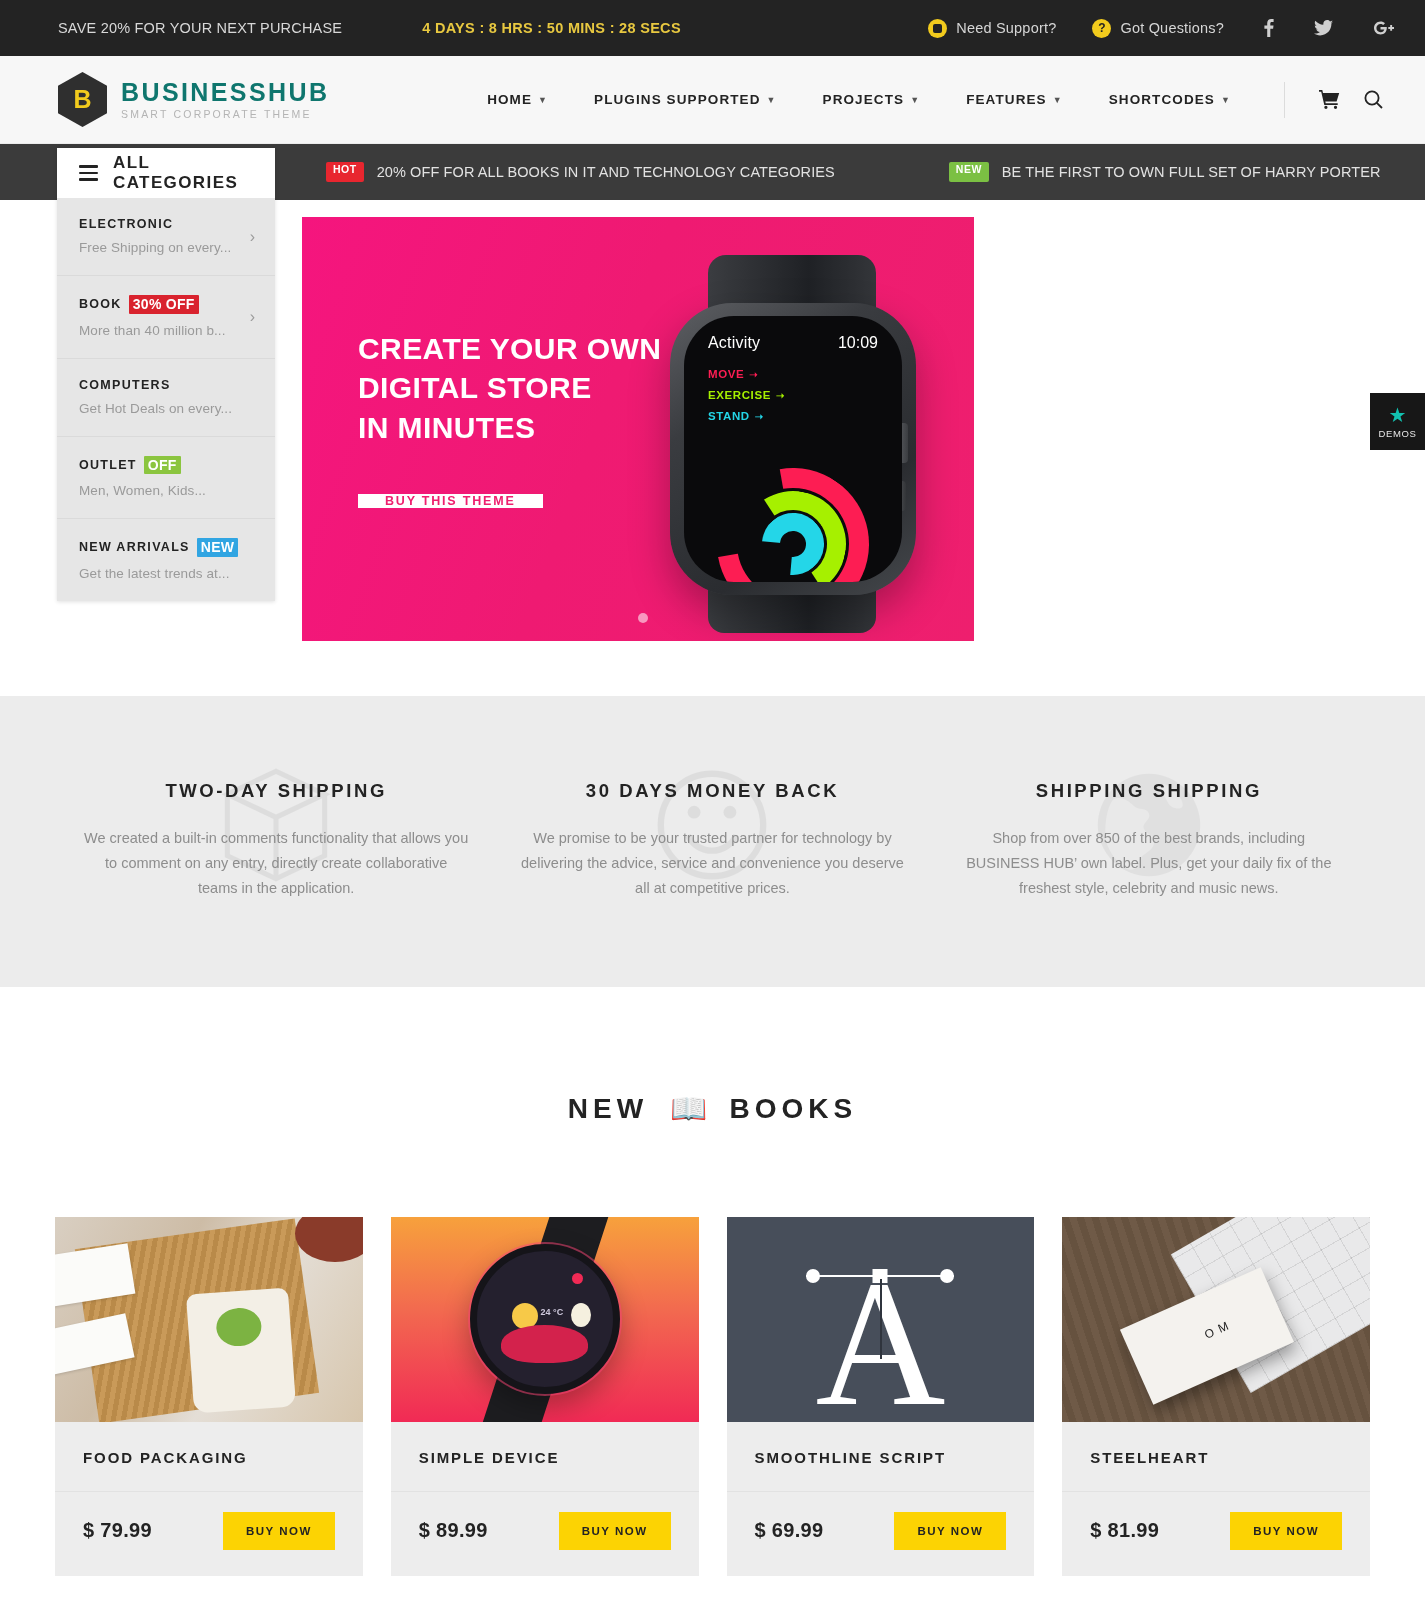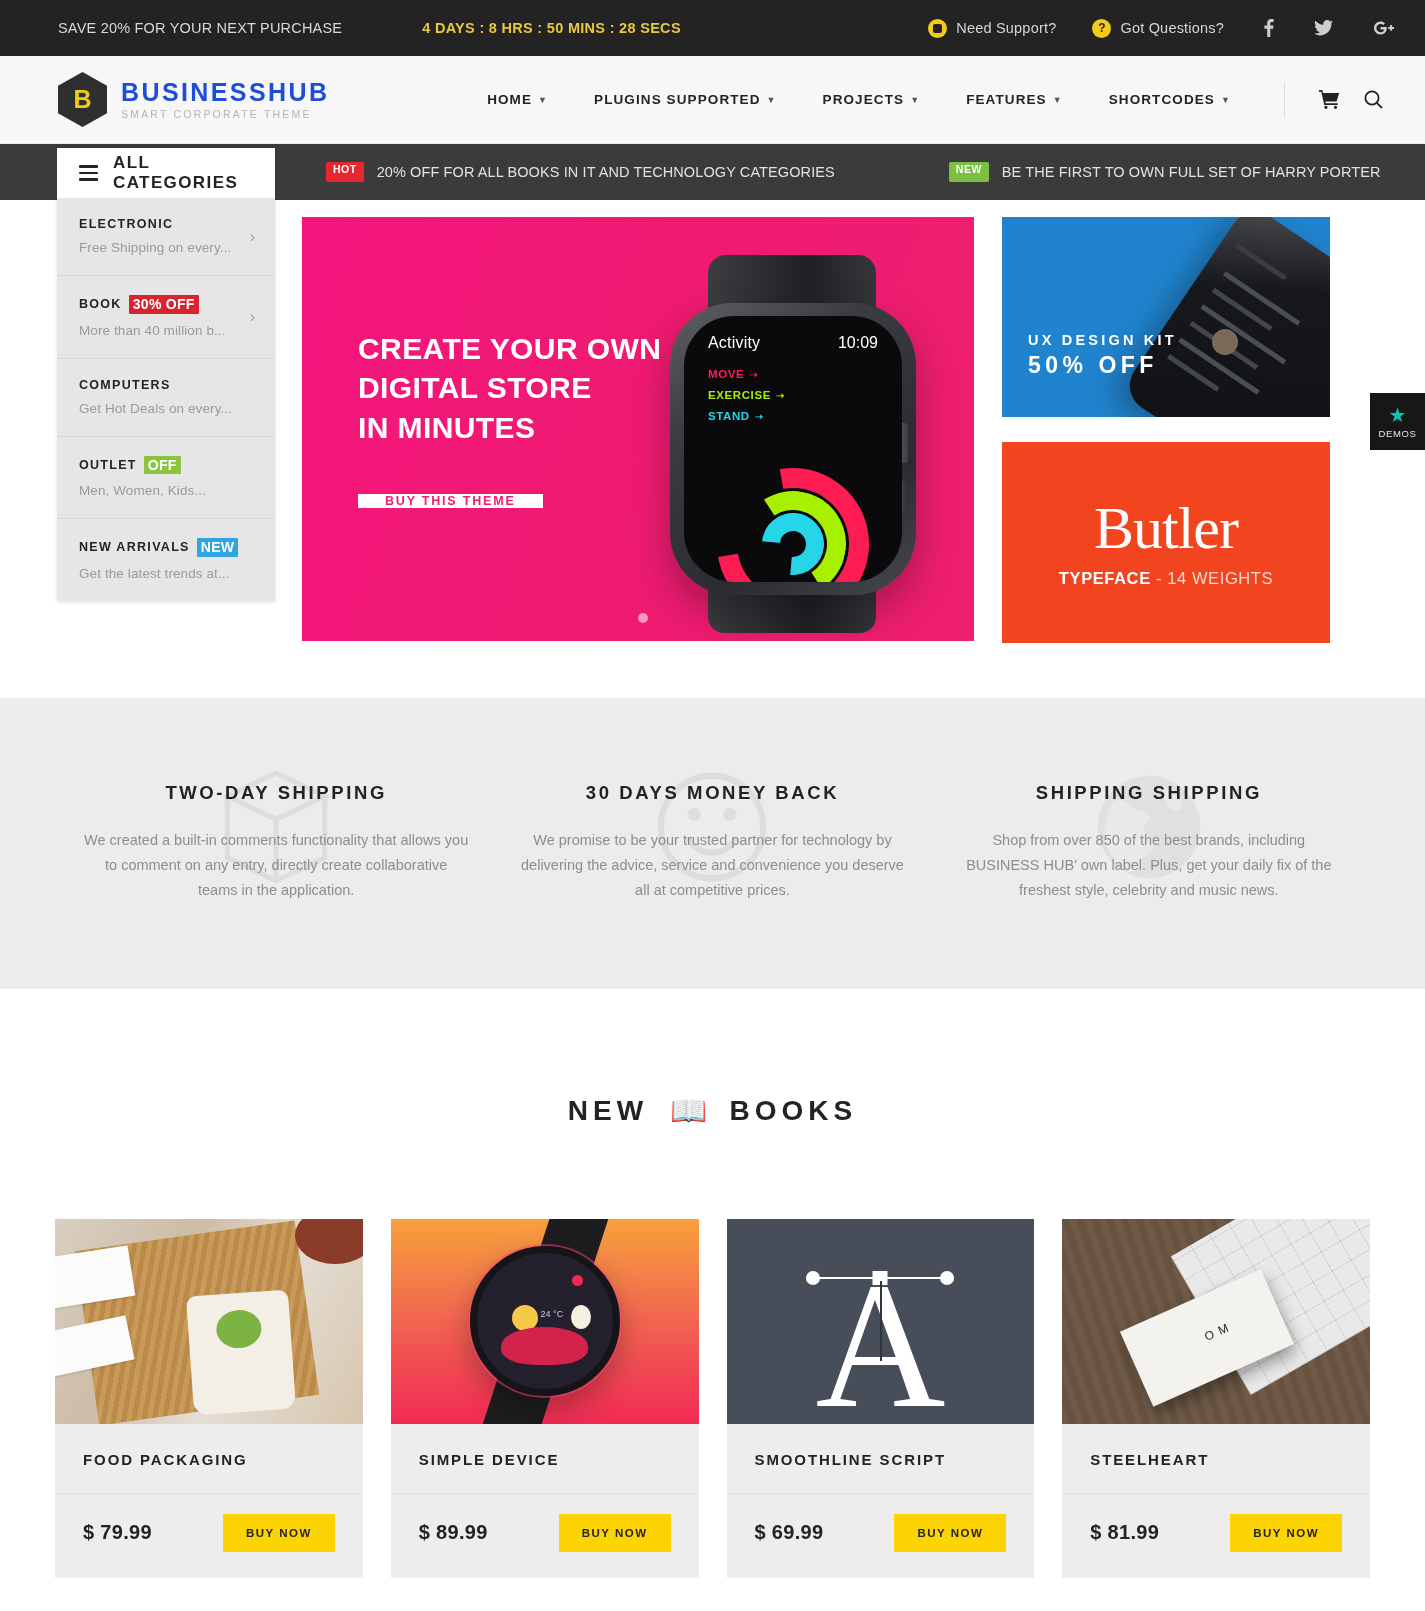--- a/index.html
+++ b/index.html
@@ -89,7 +89,7 @@
   }
   .brand-name {
     font-size: 25px; font-weight: bold; letter-spacing: 2.4px;
-    color: #1d4ed8; line-height: 1.05;
+    color: #0f766e; line-height: 1.05;
   }
   .brand-tag {
     font-size: 10.5px; letter-spacing: 2.2px; color: #b4b4b4;

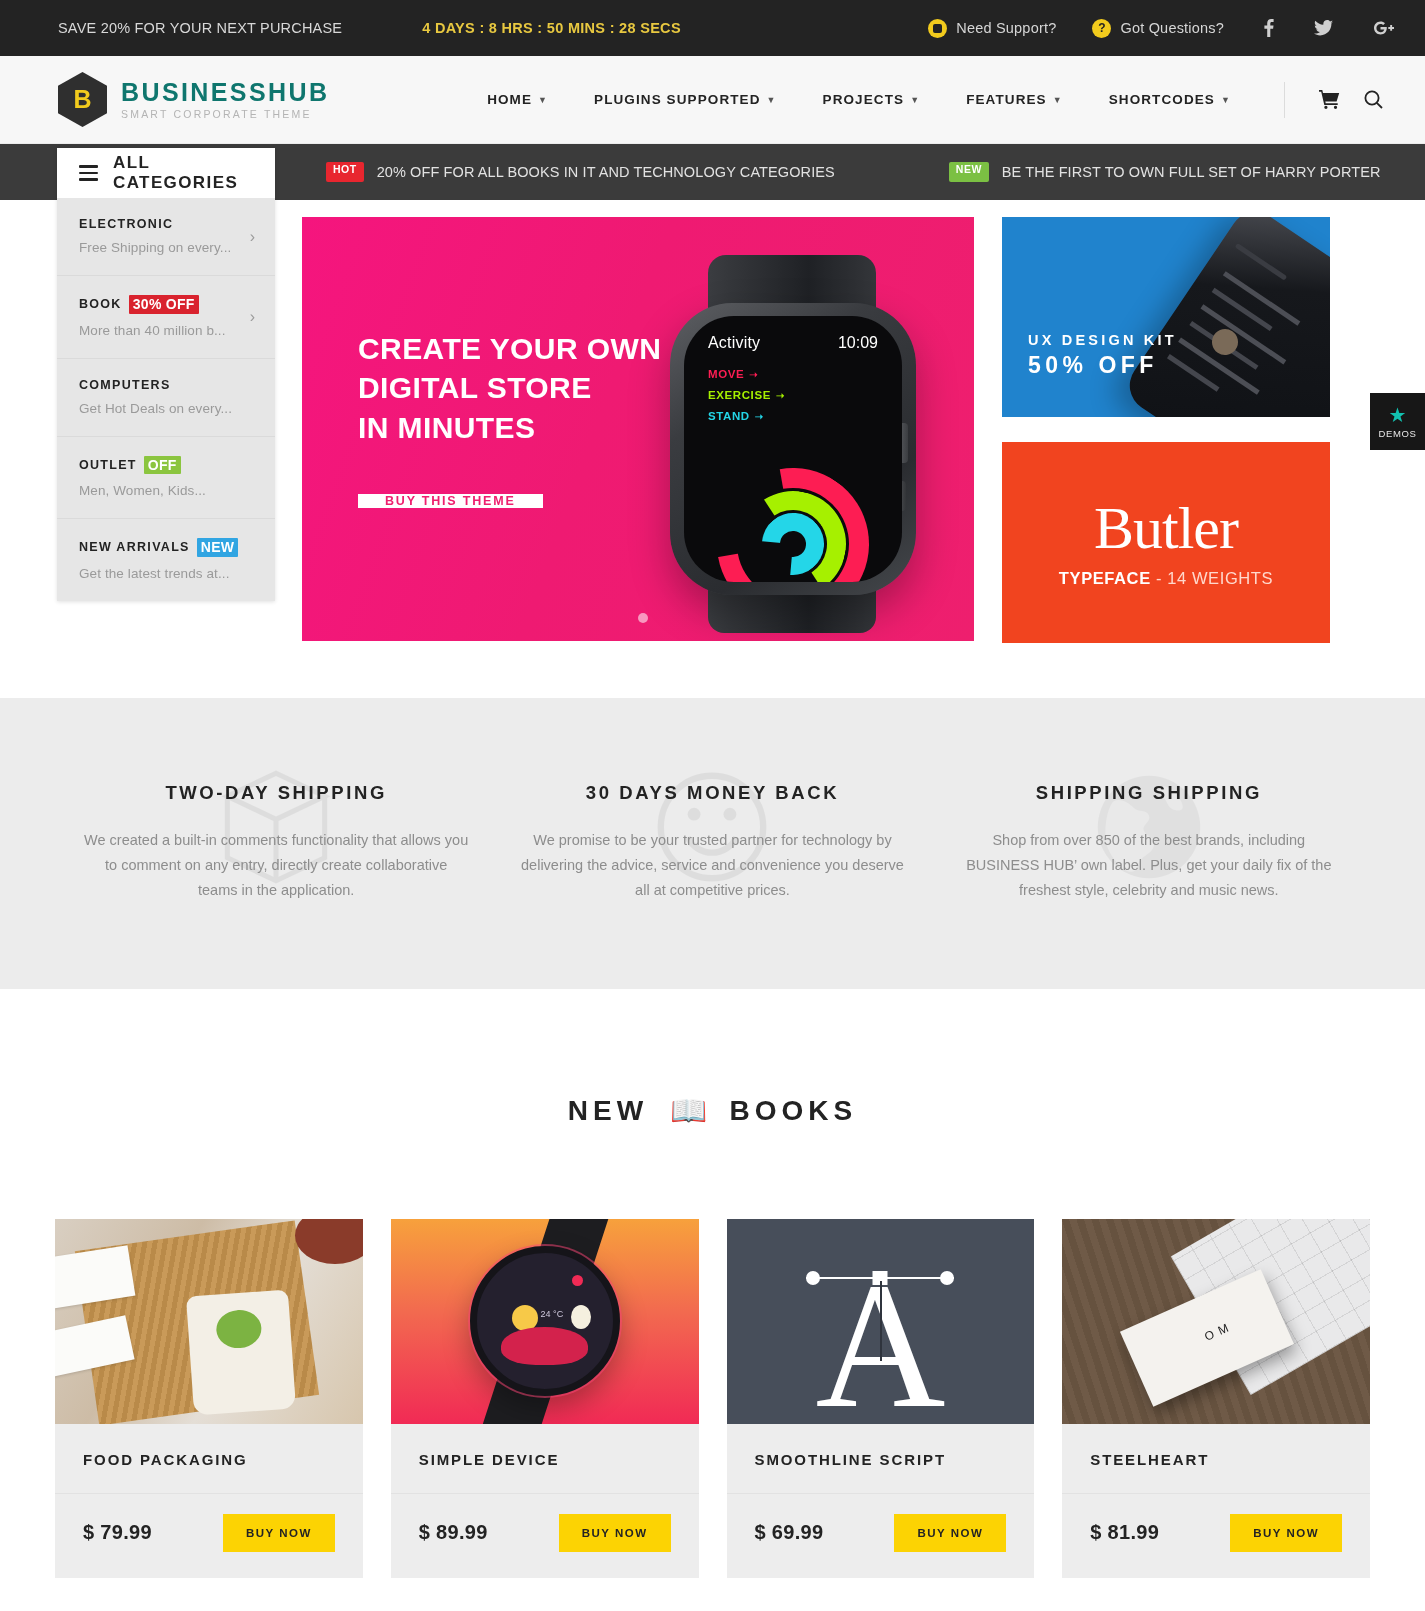--- a/index.html
+++ b/index.html
@@ -677,23 +677,6 @@
     <span class="hero-dot"></span>
   </div>
 
-  <div class="hero-side">
-    <div class="side-banner side-ux">
-      <div class="ux-phone"></div>
-      <div class="ux-avatar"></div>
-      <div class="ux-text">
-        <div class="ux-l1">UX DESIGN KIT</div>
-        <div class="ux-l2">50% OFF</div>
-      </div>
-    </div>
-
-    <div class="side-banner side-butler">
-      <div class="butler-word">Butler</div>
-      <div class="butler-sub">
-        <b>TYPEFACE</b><span> - 14 WEIGHTS</span>
-      </div>
-    </div>
-  </div>
 </div>
 
 <div class="features">

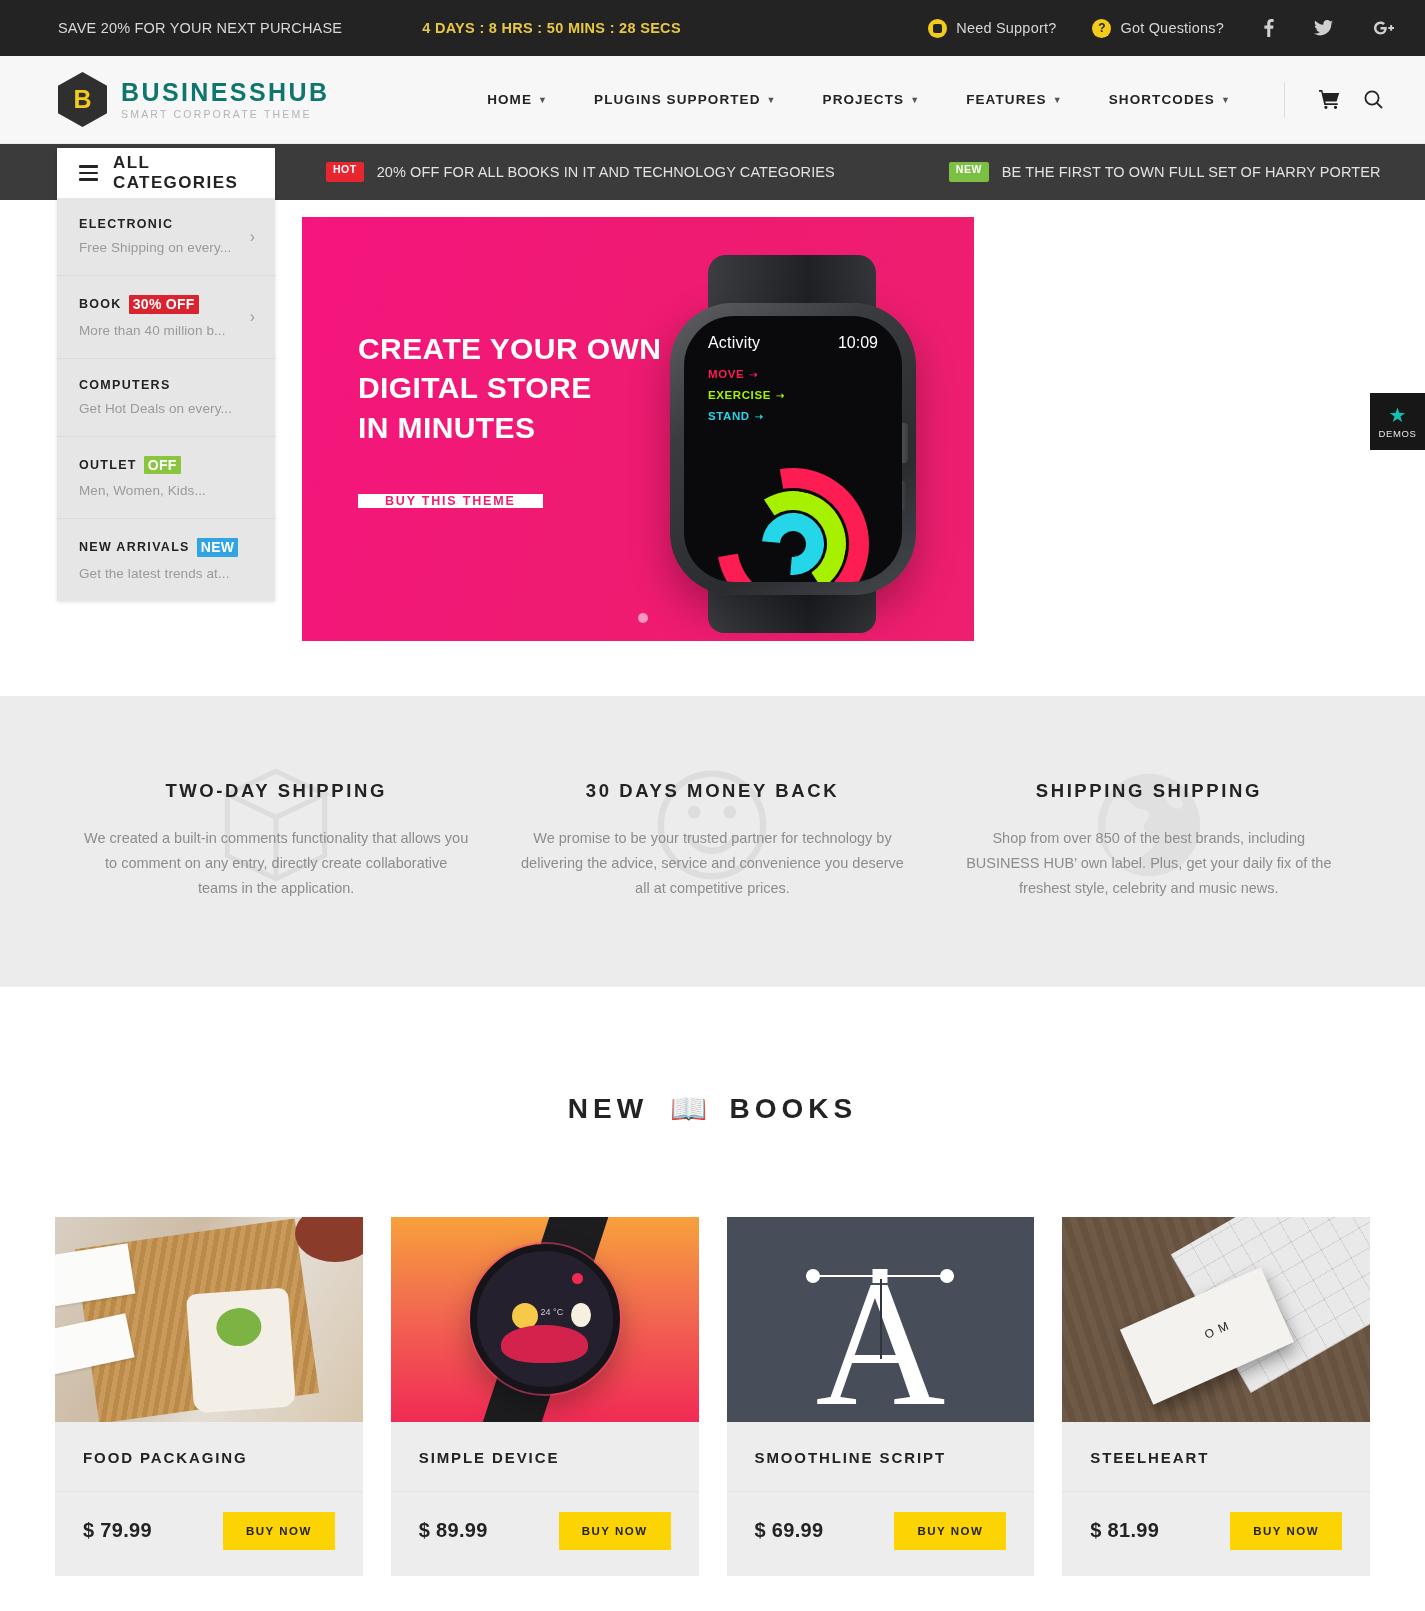--- a/index.html
+++ b/index.html
@@ -399,6 +399,7 @@
   .art-watch {
     position: absolute; inset: 0;
     background: linear-gradient(180deg,#f7a13c 0%, #f26a4f 45%, #f12a55 100%);
+    font-weight: bold;
   }
   .art-watch .strap {
     position: absolute; left: 50%; top: -14%; width: 56px; height: 130%;

